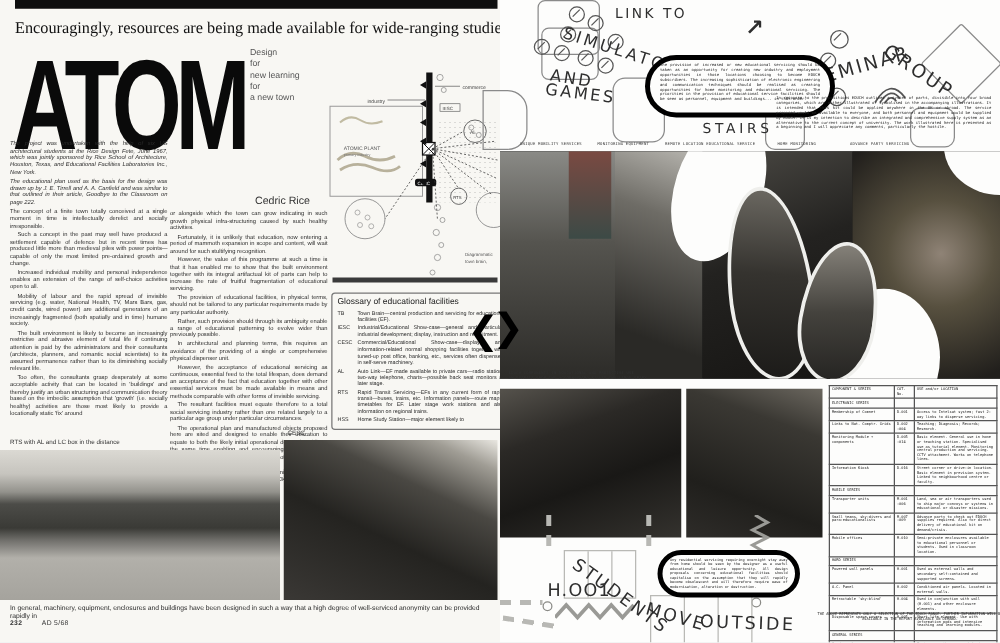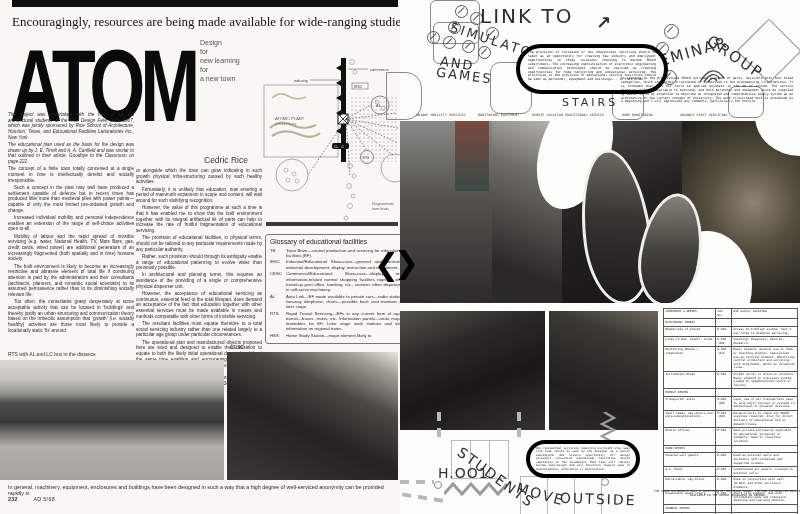--- a/index.html
+++ b/index.html
@@ -260,7 +260,7 @@
       <path d="M4 22 q12 -20 24 -4 M8 22 q9 -13 16 -3 M12 22 q5 -7 9 -1" fill="none" stroke="#555" stroke-width="1.4"></path>
     </svg>
 
-    <div class="abs hand" style="left:80px;top:4px;font-size:20px;letter-spacing:2px">LINK TO</div>
+    <div class="abs hand" style="left:92px;top:4px;font-size:11px;letter-spacing:2px">LINK TO</div>
     <div class="abs hand" style="left:196px;top:12px;font-size:18px;font-weight:bold">↗</div>
     <div class="abs hand" style="left:48px;top:36px;font-size:13px;letter-spacing:2.5px;transform:rotate(18deg)">SIMULATORS</div>
     <div class="abs hand" style="left:40px;top:56px;font-size:13px;letter-spacing:2px;transform:rotate(9deg)">AND</div>

